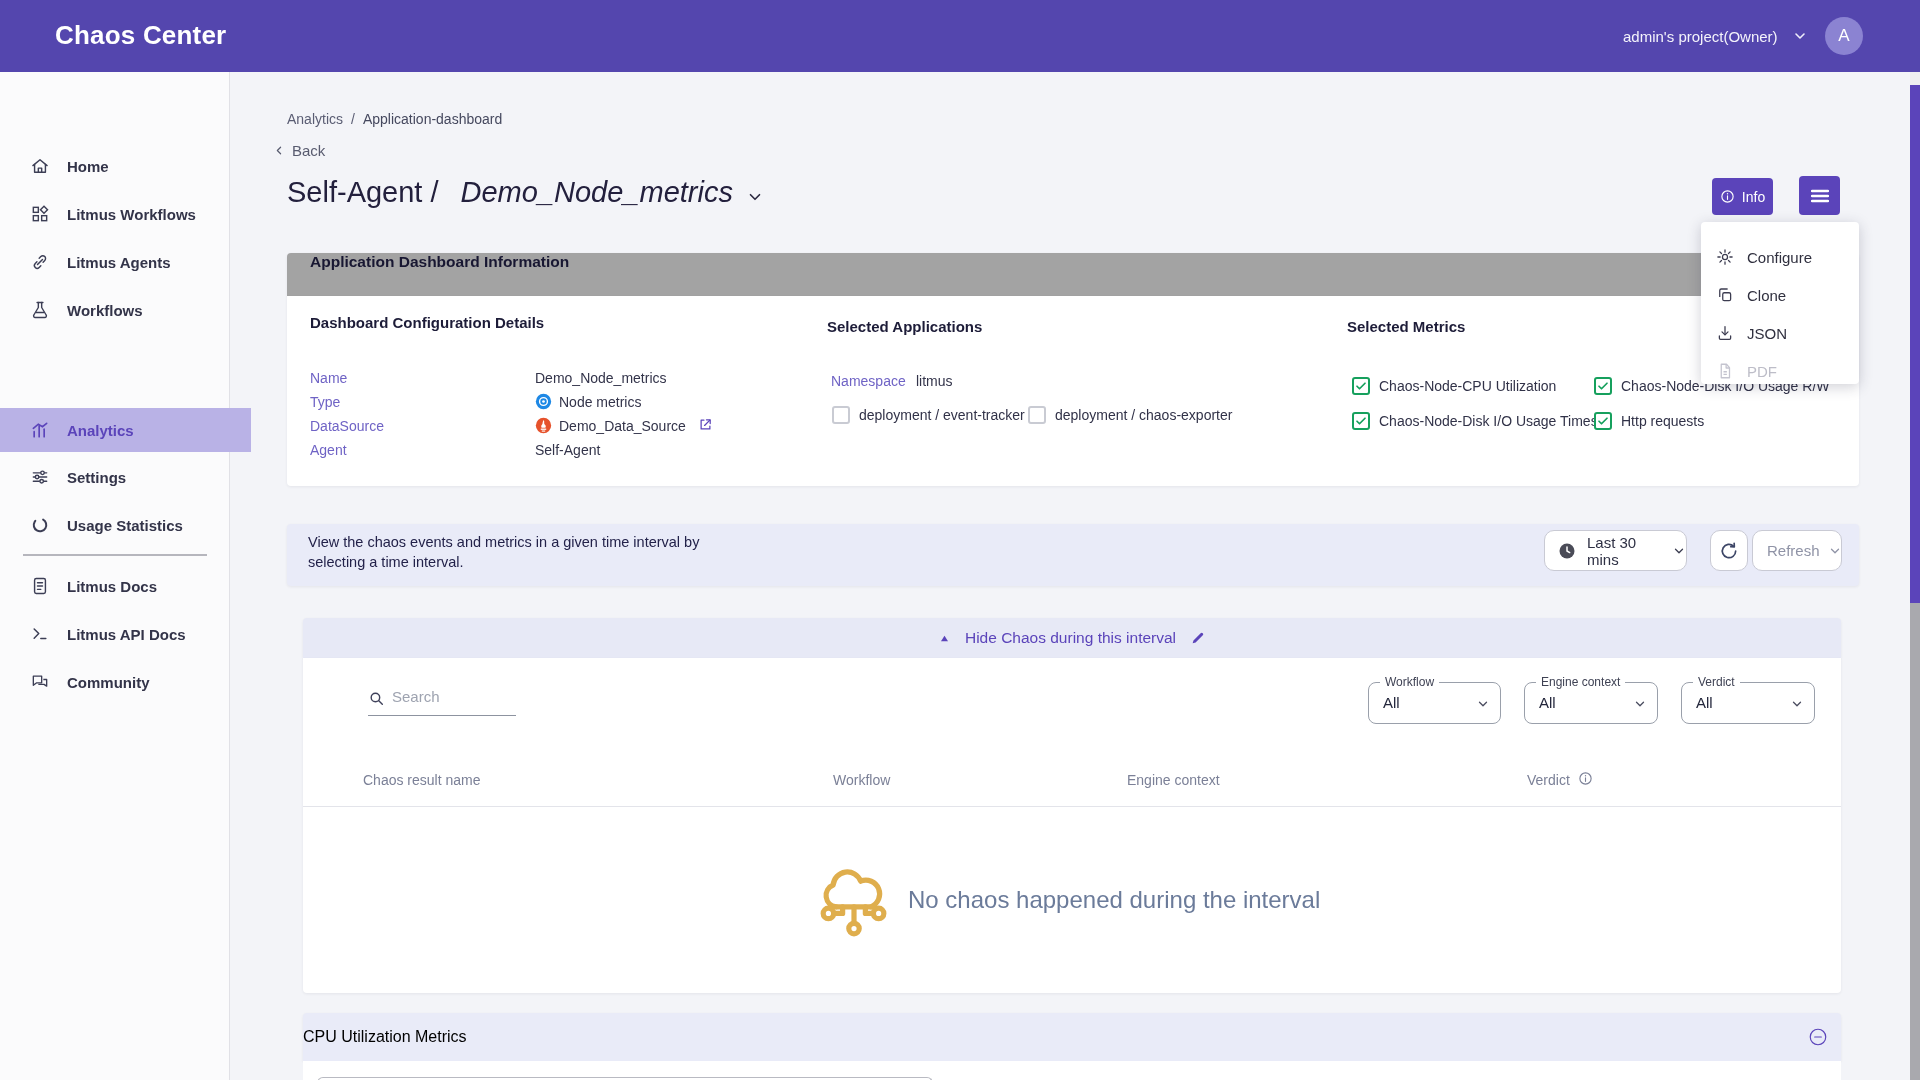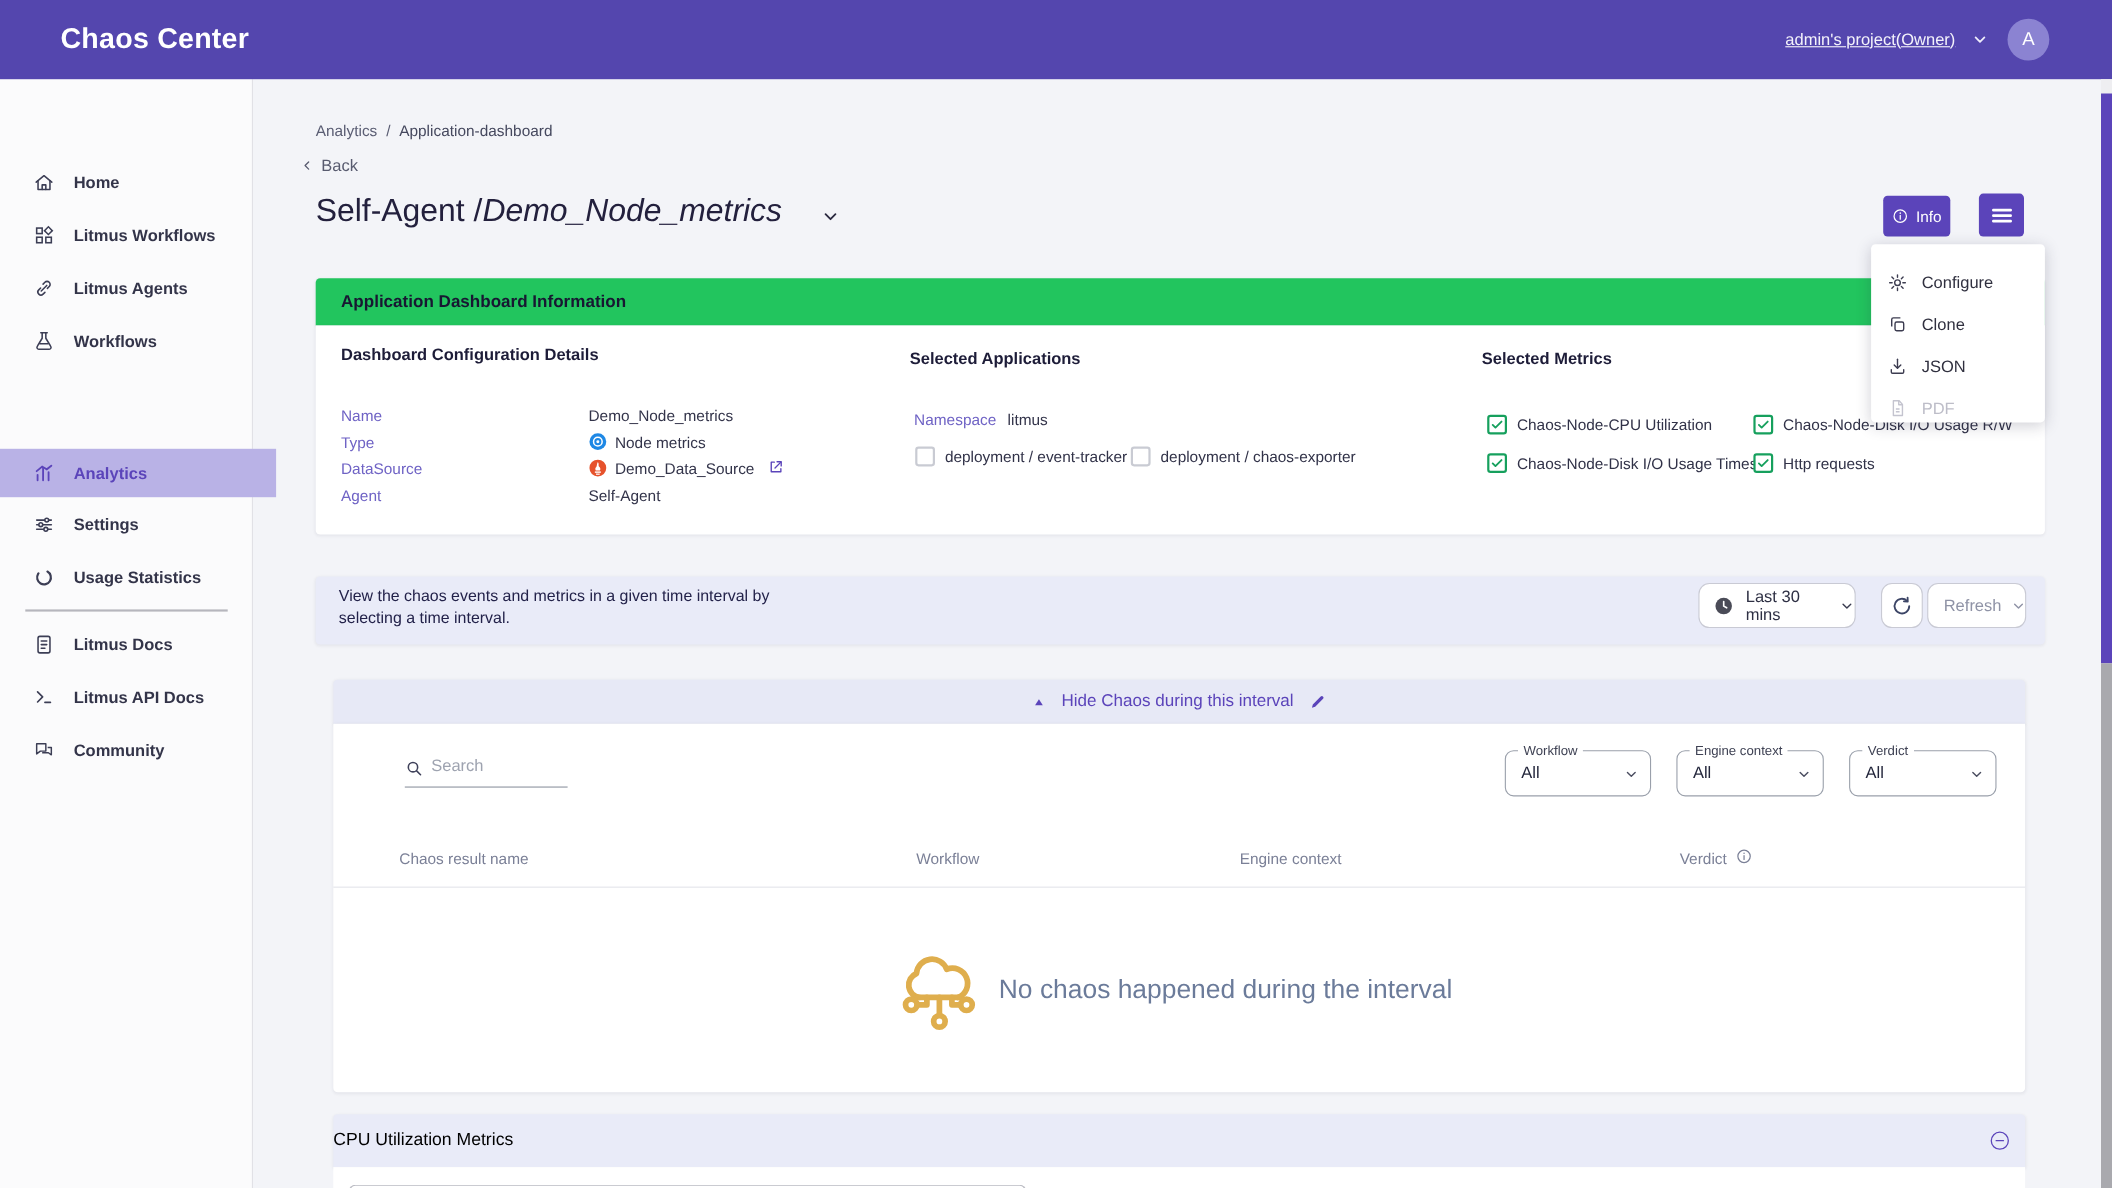--- a/index.html
+++ b/index.html
@@ -12,7 +12,7 @@
   .topbar { position:absolute; left:0; top:0; width:1920px; height:72px; background:#5446ae; display:flex; align-items:center; z-index:30; }
   .brand { position:absolute; left:55px; top:20px; color:#fff; font-size:26px; font-weight:bold; letter-spacing:.2px; }
   .projbox { position:absolute; left:1623px; top:0; height:72px; display:flex; align-items:center; gap:14px; color:#fff; }
-  .projlabel { font-size:15px; color:#f4f3fb;text-decoration:underline; }
+  .projlabel { font-size:15px; color:#f4f3fb; }
   .avatar { position:absolute; left:1825px; top:17px; width:38px; height:38px; border-radius:50%; background:#8b83d2; color:#fff; font-size:17px; display:flex; align-items:center; justify-content:center; }
 
   

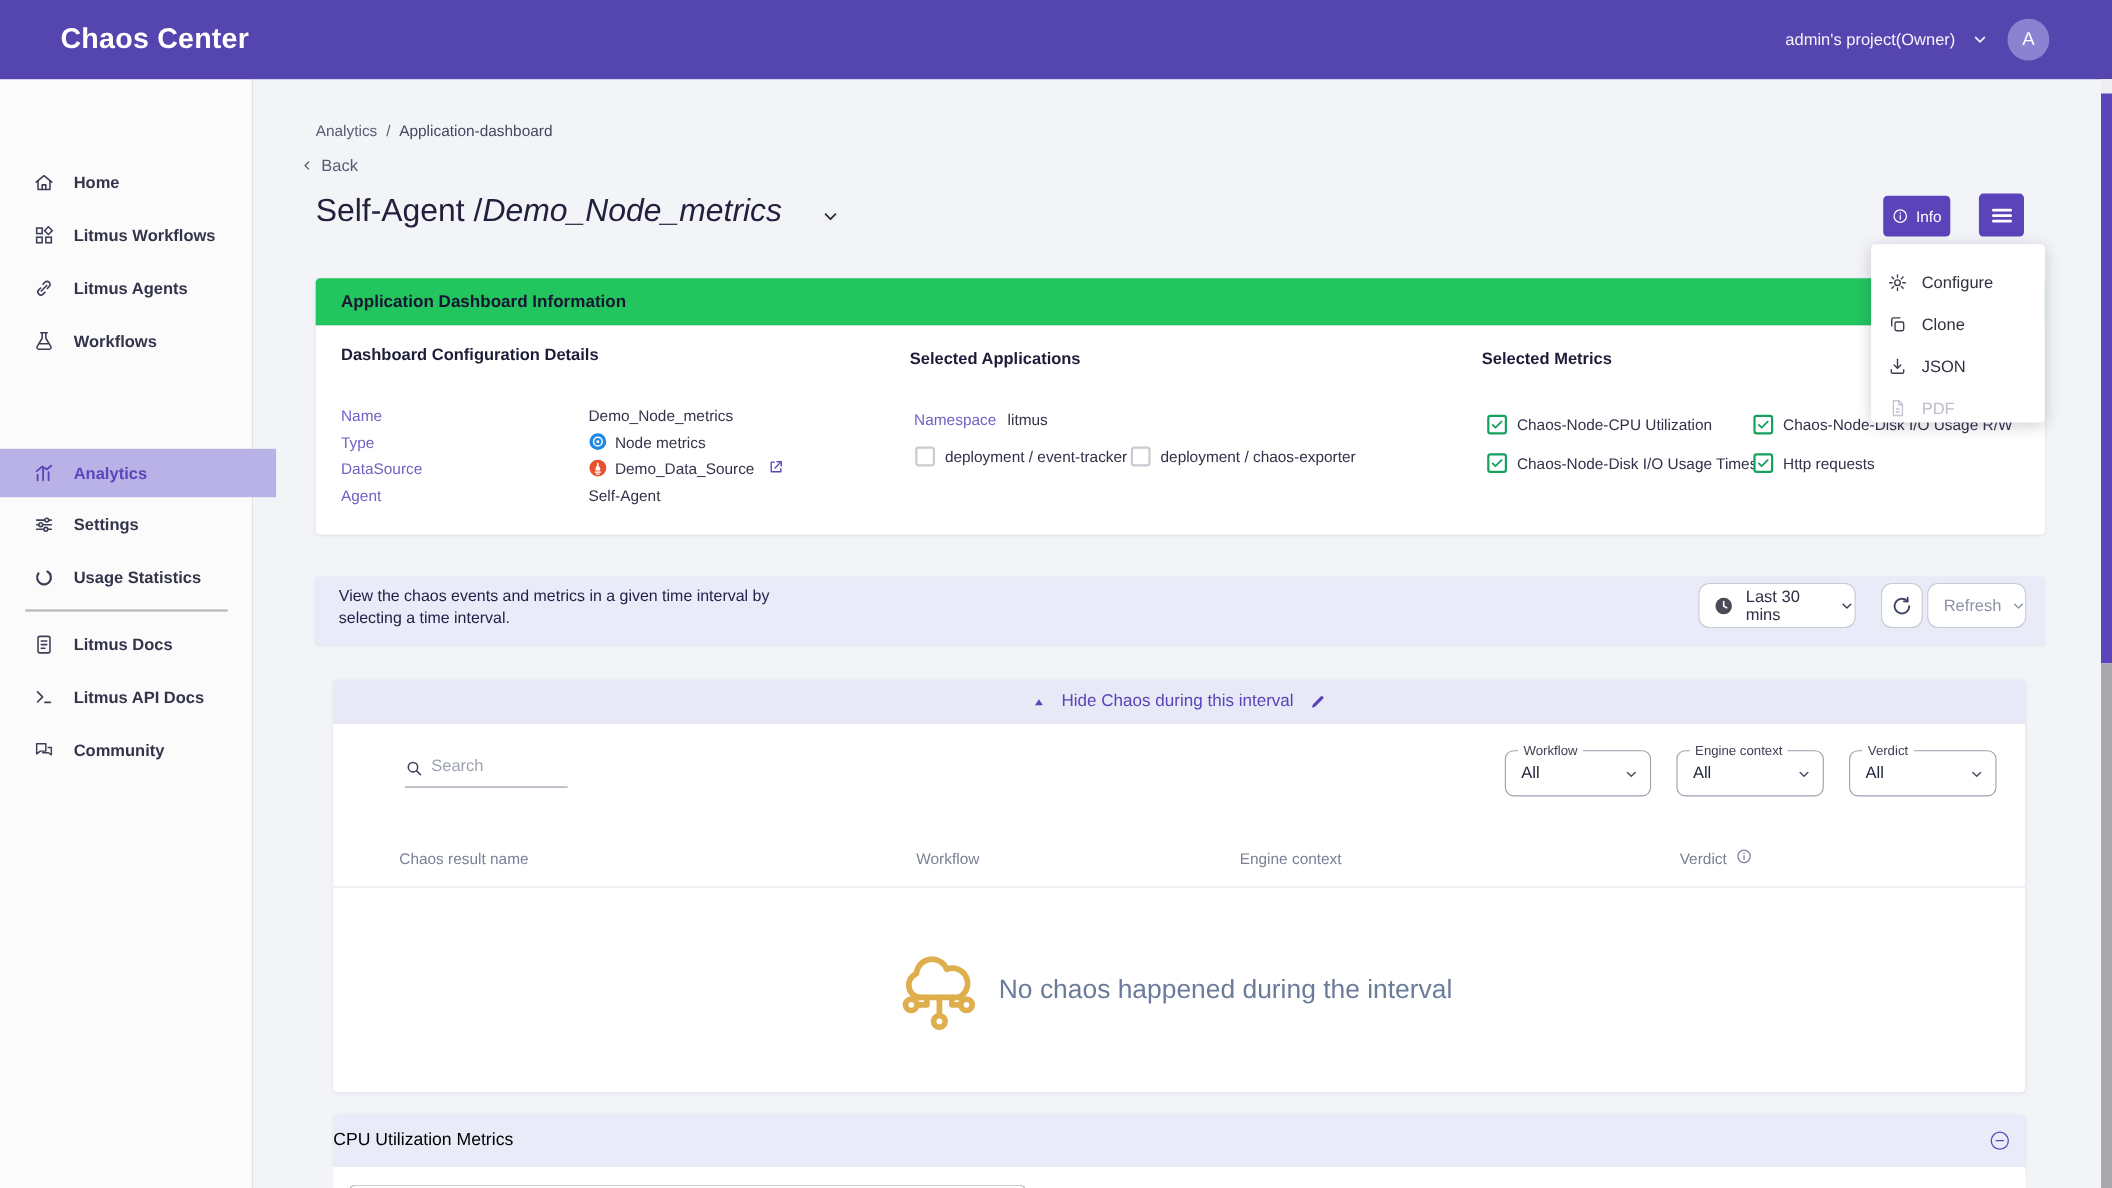--- a/index.html
+++ b/index.html
@@ -30,7 +30,7 @@
   .crumb { position:absolute; left:287px; top:111px; font-size:14px; color:#5a5d73; display:flex; gap:8px; }
   .crumb .cur { color:#45485e; }
   .backrow { position:absolute; left:273px; top:142px; display:flex; align-items:center; gap:6px; color:#585b6f; font-size:15px; cursor:pointer; }
-  .pagetitle { position:absolute; left:287px; top:176px; display:flex; align-items:baseline; gap:0; color:#23203d; font-size:29px; font-weight:500; }
+  .pagetitle { position:absolute; left:287px; top:176px; display:flex; align-items:baseline; gap:22px; color:#23203d; font-size:29px; font-weight:500; }
   .pagetitle .ital { font-style:italic; }
   .title-chev { position:absolute; left:746px; top:188px; color:#2b2940; }
 

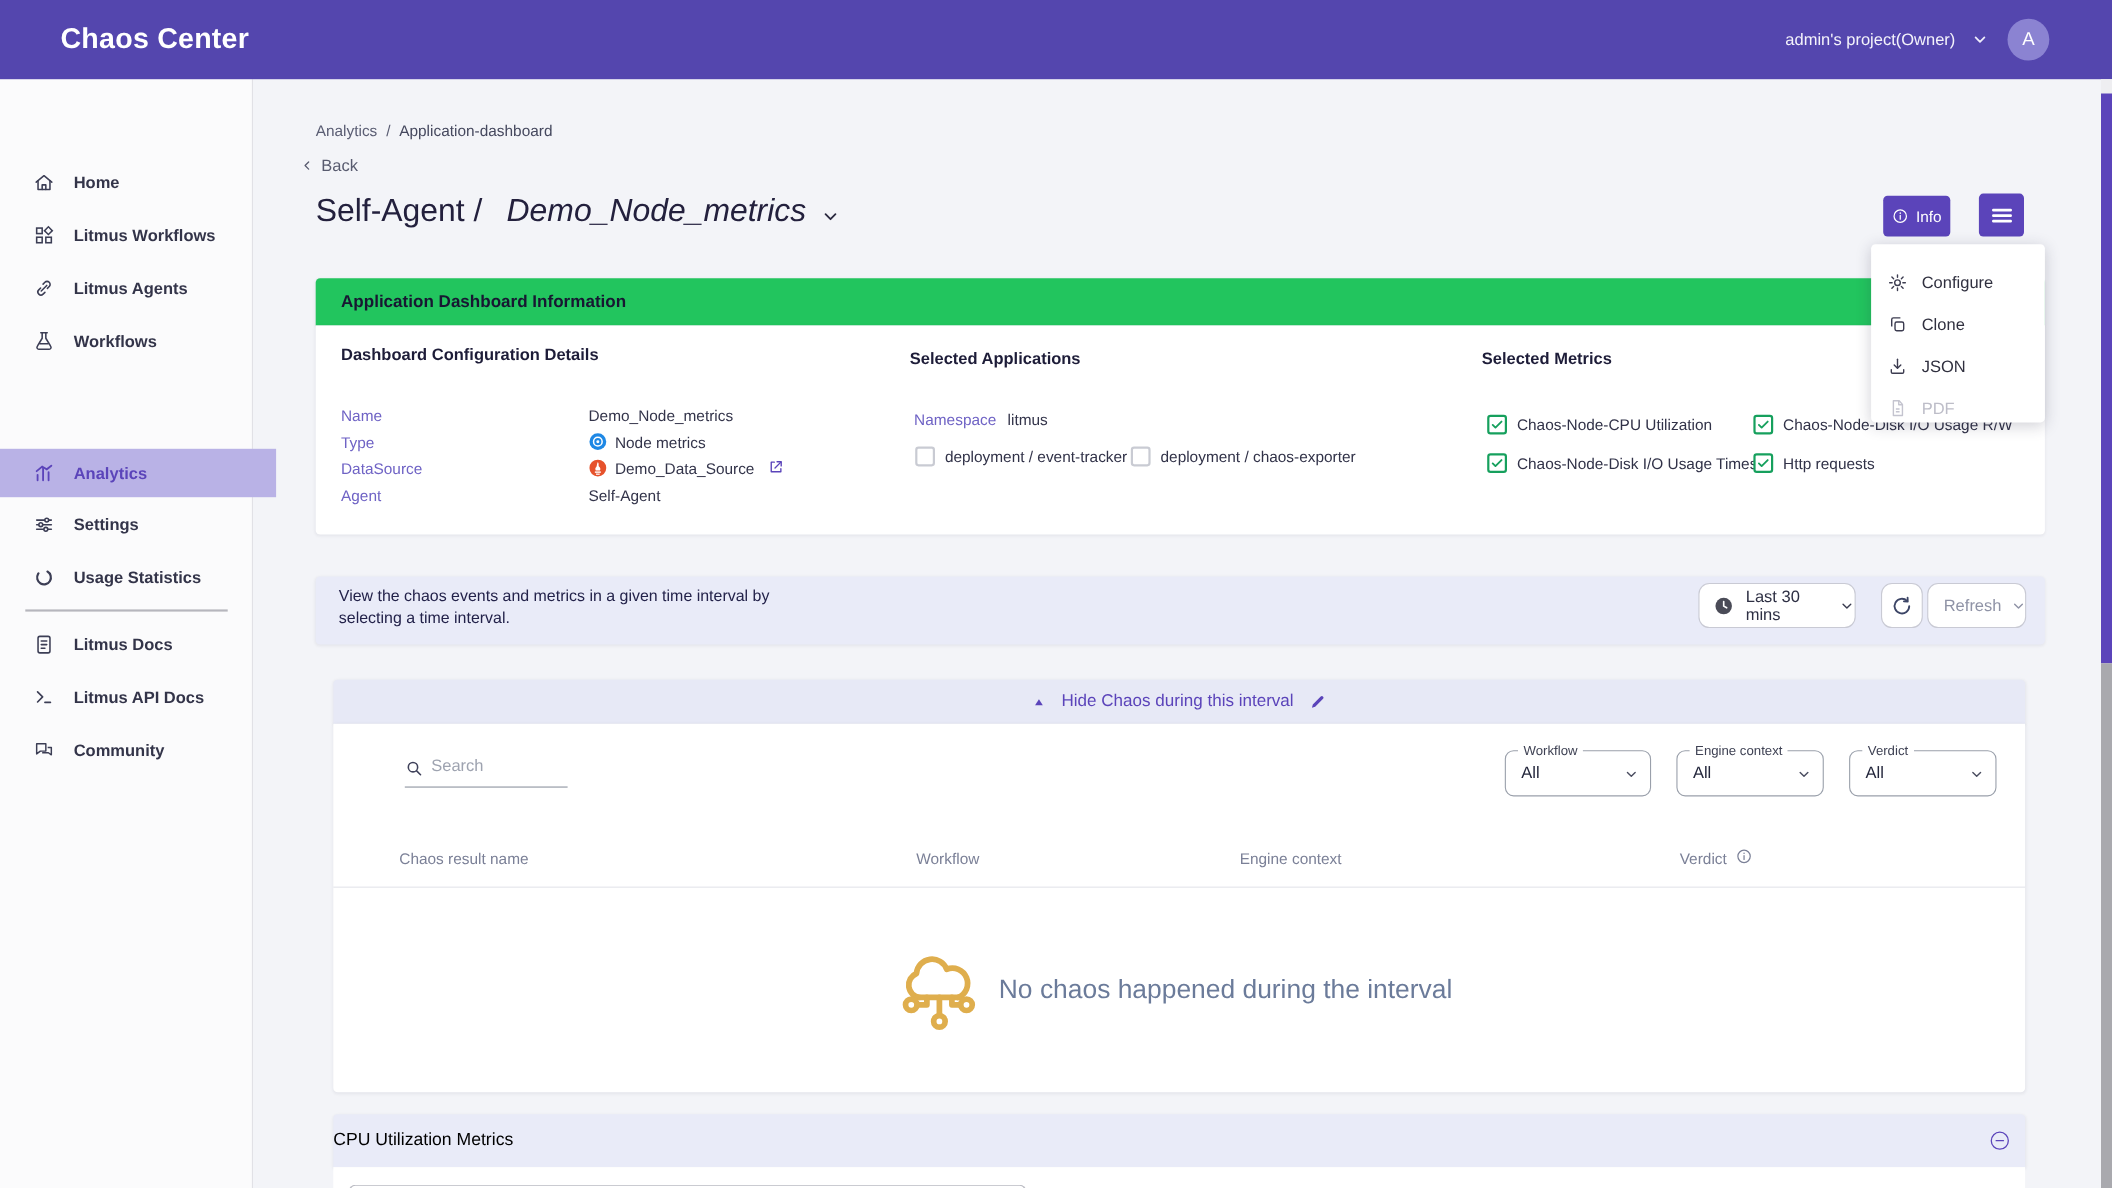--- a/index.html
+++ b/index.html
@@ -45,7 +45,7 @@
   .menu-item.disabled .micon { color:#c4c4cf; }
 
   
-  .panel-hd { background:#22c55e; border-radius:4px 4px 0 0; display:flex; align-items:center; }
+  .panel-hd { background:#a3a3a3; border-radius:4px 4px 0 0; display:flex; }
   .panel-hd .phtitle { margin-left:23px; font-size:15.5px; font-weight:bold; color:#181732; }
   .card-body { background:#fff; border-radius:0 0 4px 4px; }
   .shadow { box-shadow:0 1px 3px rgba(30,30,60,.07); }

